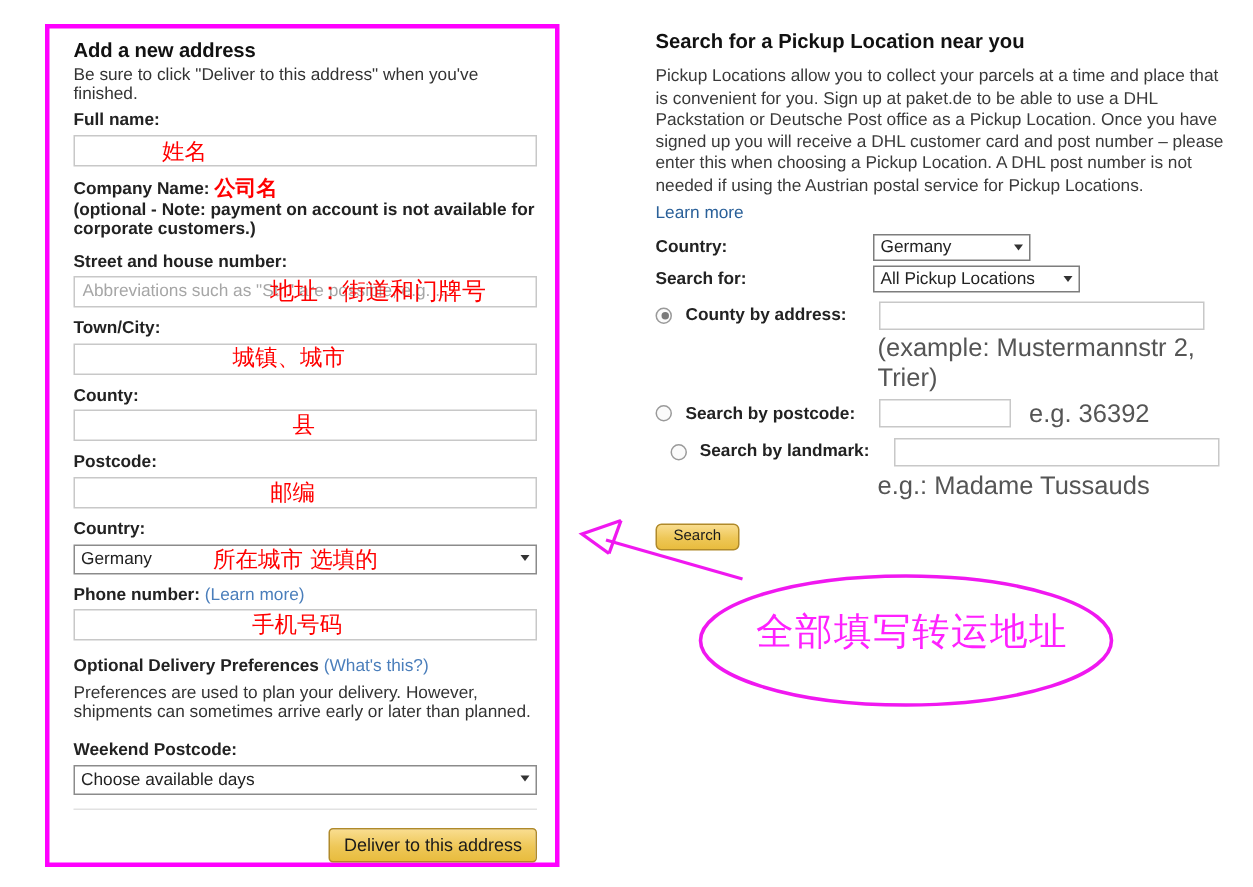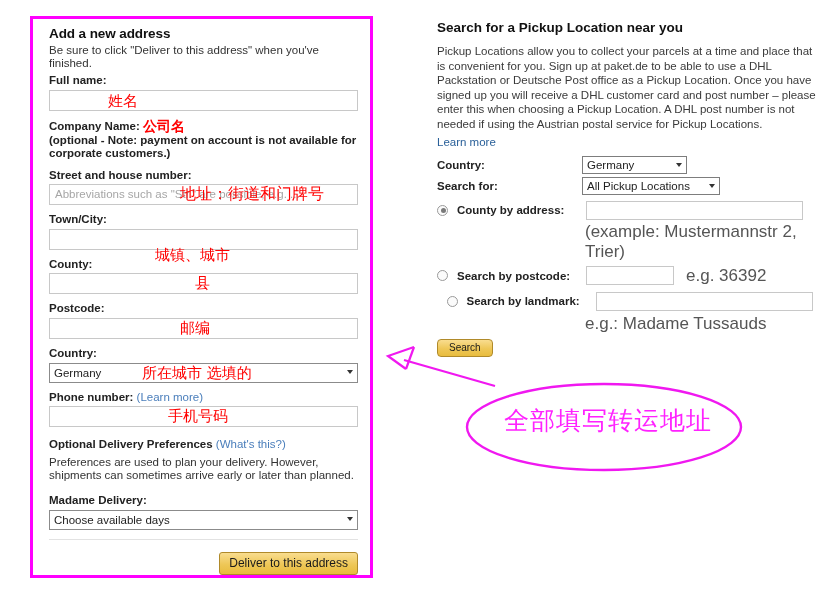--- a/index.html
+++ b/index.html
@@ -182,7 +182,7 @@
     <div class="flabel" style="margin-top:8px;">Town/City:</div>
     <div class="fld">
       <span class="ph"></span>
-      <span class="cn-overlay" style="left:105px; top:18px;">城镇、城市</span>
+      <span class="cn-overlay" style="left:105px; top:1px;">城镇、城市</span>
     </div>
 
     <div class="flabel" style="margin-top:8px;">County:</div>

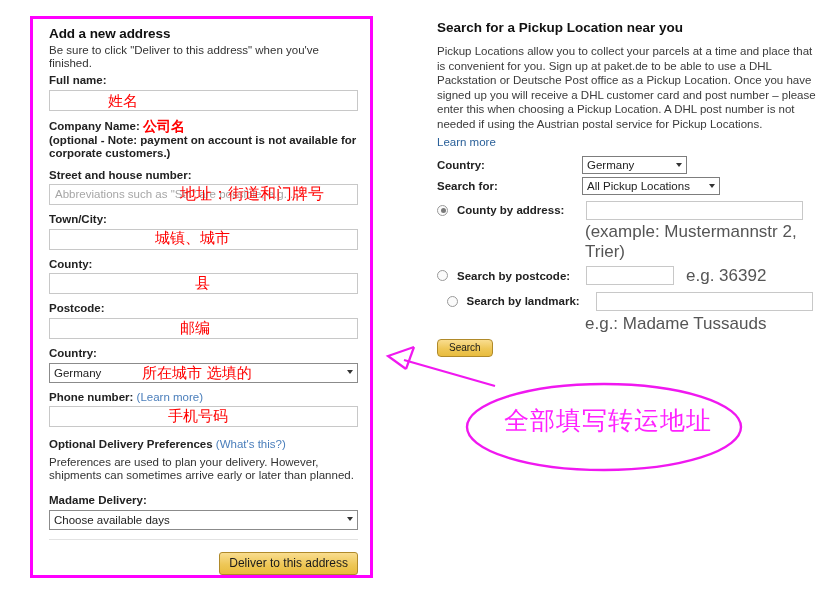--- a/index.html
+++ b/index.html
@@ -275,7 +275,7 @@
     </div>
     <div style="margin-left:148px; margin-top:3px;" class="r-hint">e.g.: Madame Tussauds</div>
 
-    <div style="margin-top:3px;">
+    <div style="margin-top:13px;">
       <span class="btn-amber" style="font-size:10px; padding:2px 11px 3px 11px; border-radius:4px;">Search</span>
     </div>
   </div>

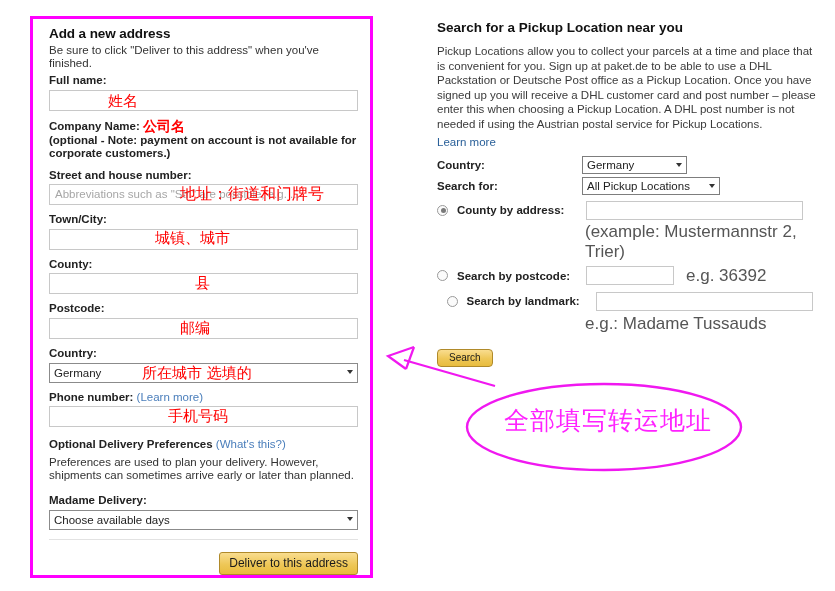--- a/index.html
+++ b/index.html
@@ -219,7 +219,7 @@
     </div>
     <div class="form-sub" style="margin-top:4px; width:305px;">Preferences are used to plan your delivery. However, shipments can sometimes arrive early or later than planned.</div>
 
-    <div class="flabel" style="margin-top:12px;">Madame Delivery:</div>
+    <div class="flabel" style="margin-top:12px;">Weekend Postcode:</div>
     <div class="sel">
       <span class="selval">Choose available days</span>
       <span class="arw"></span>

